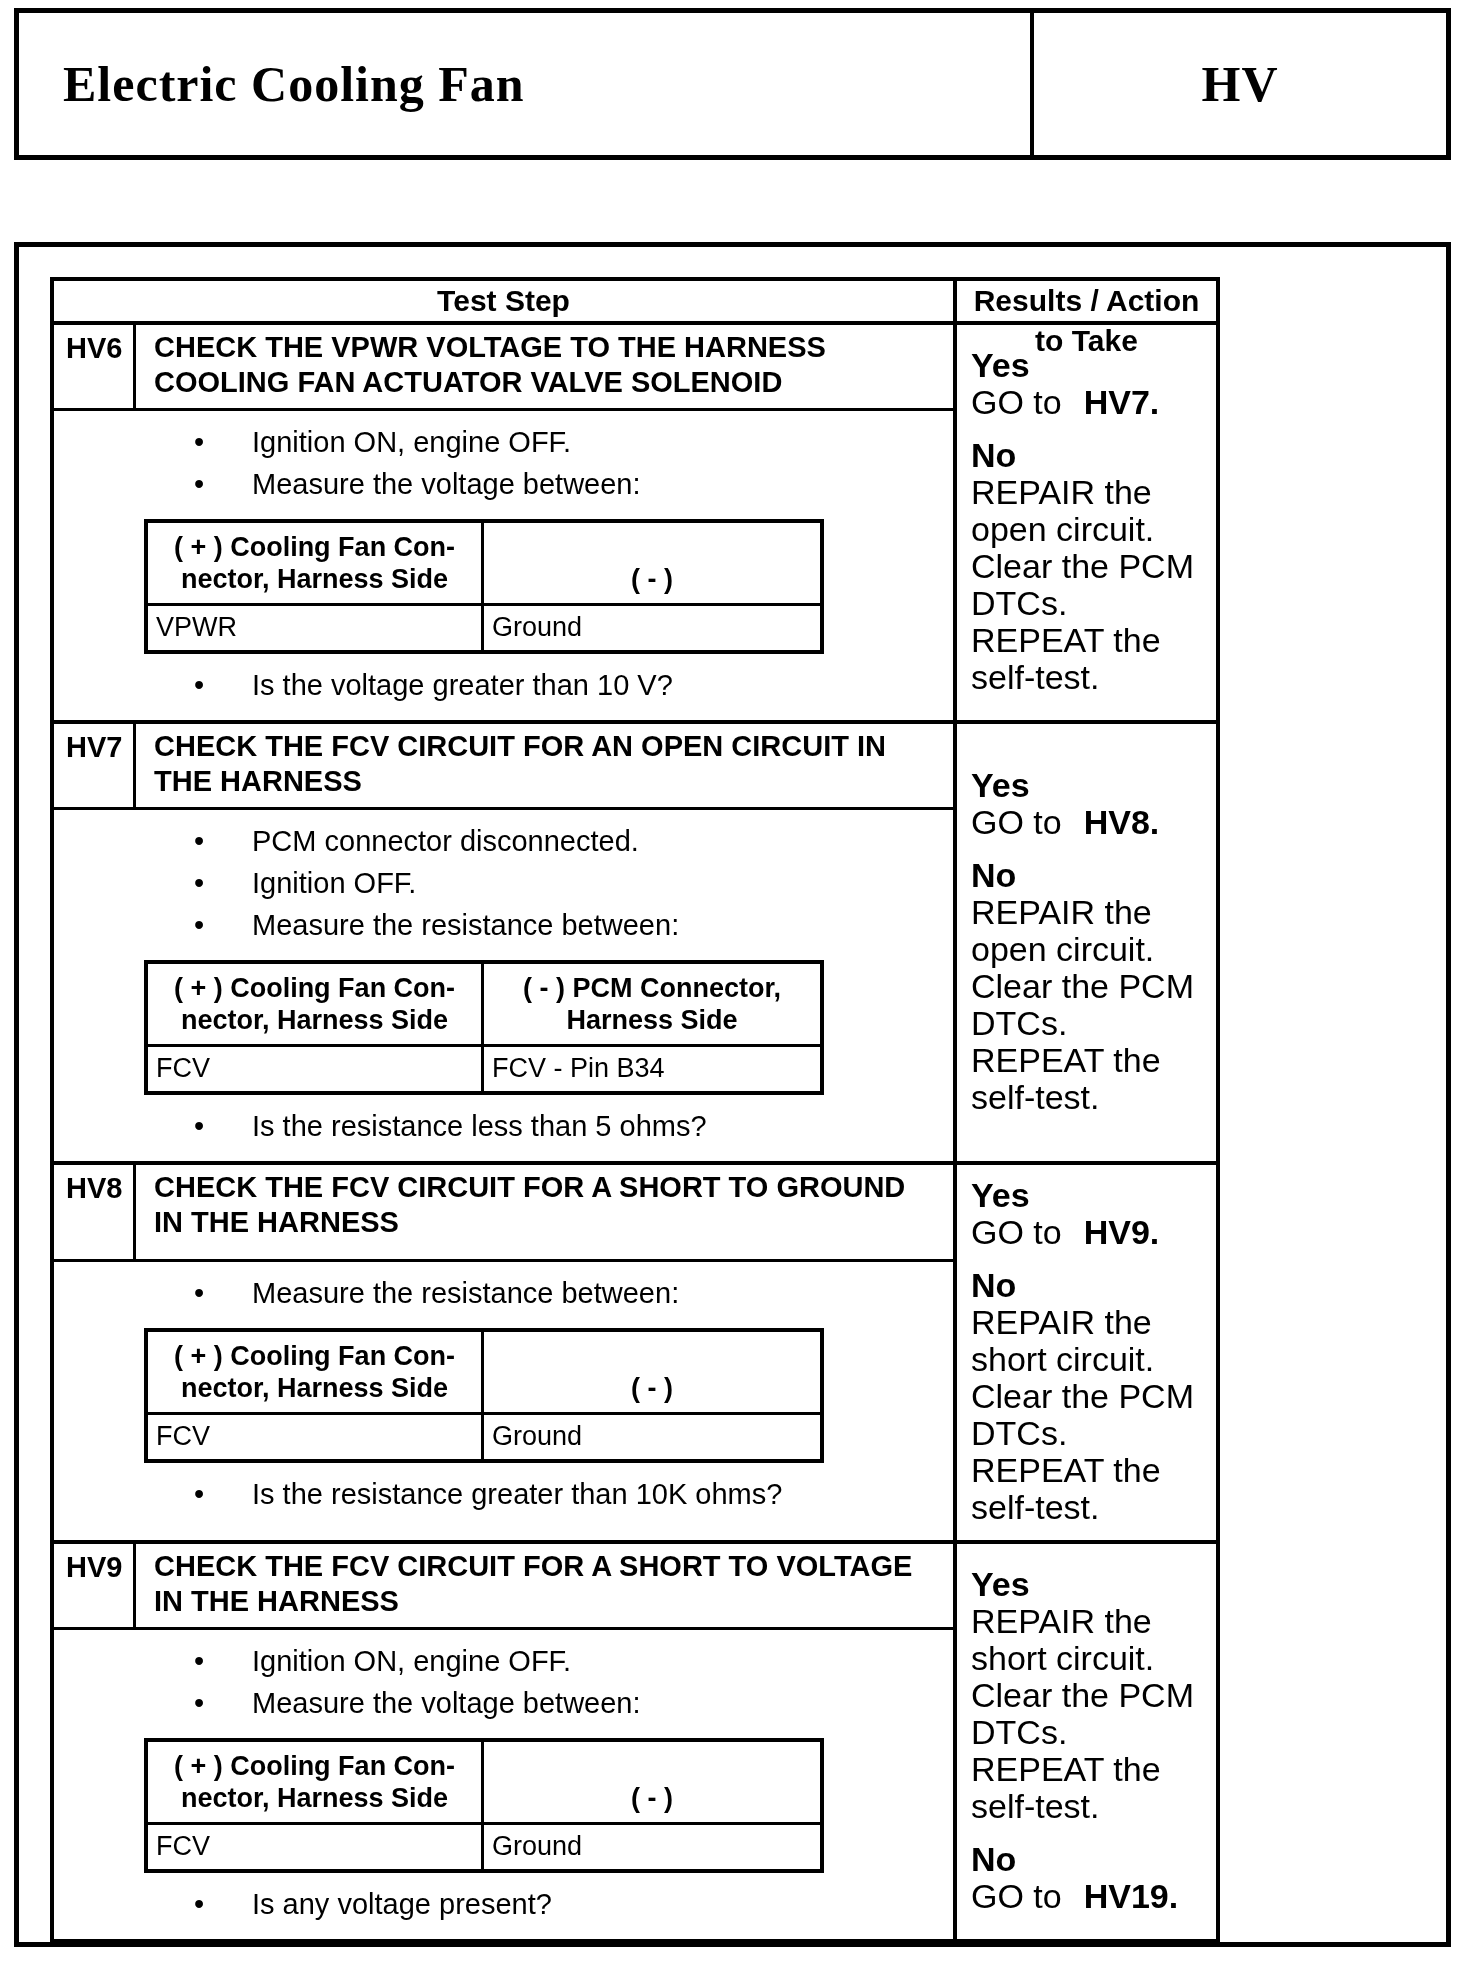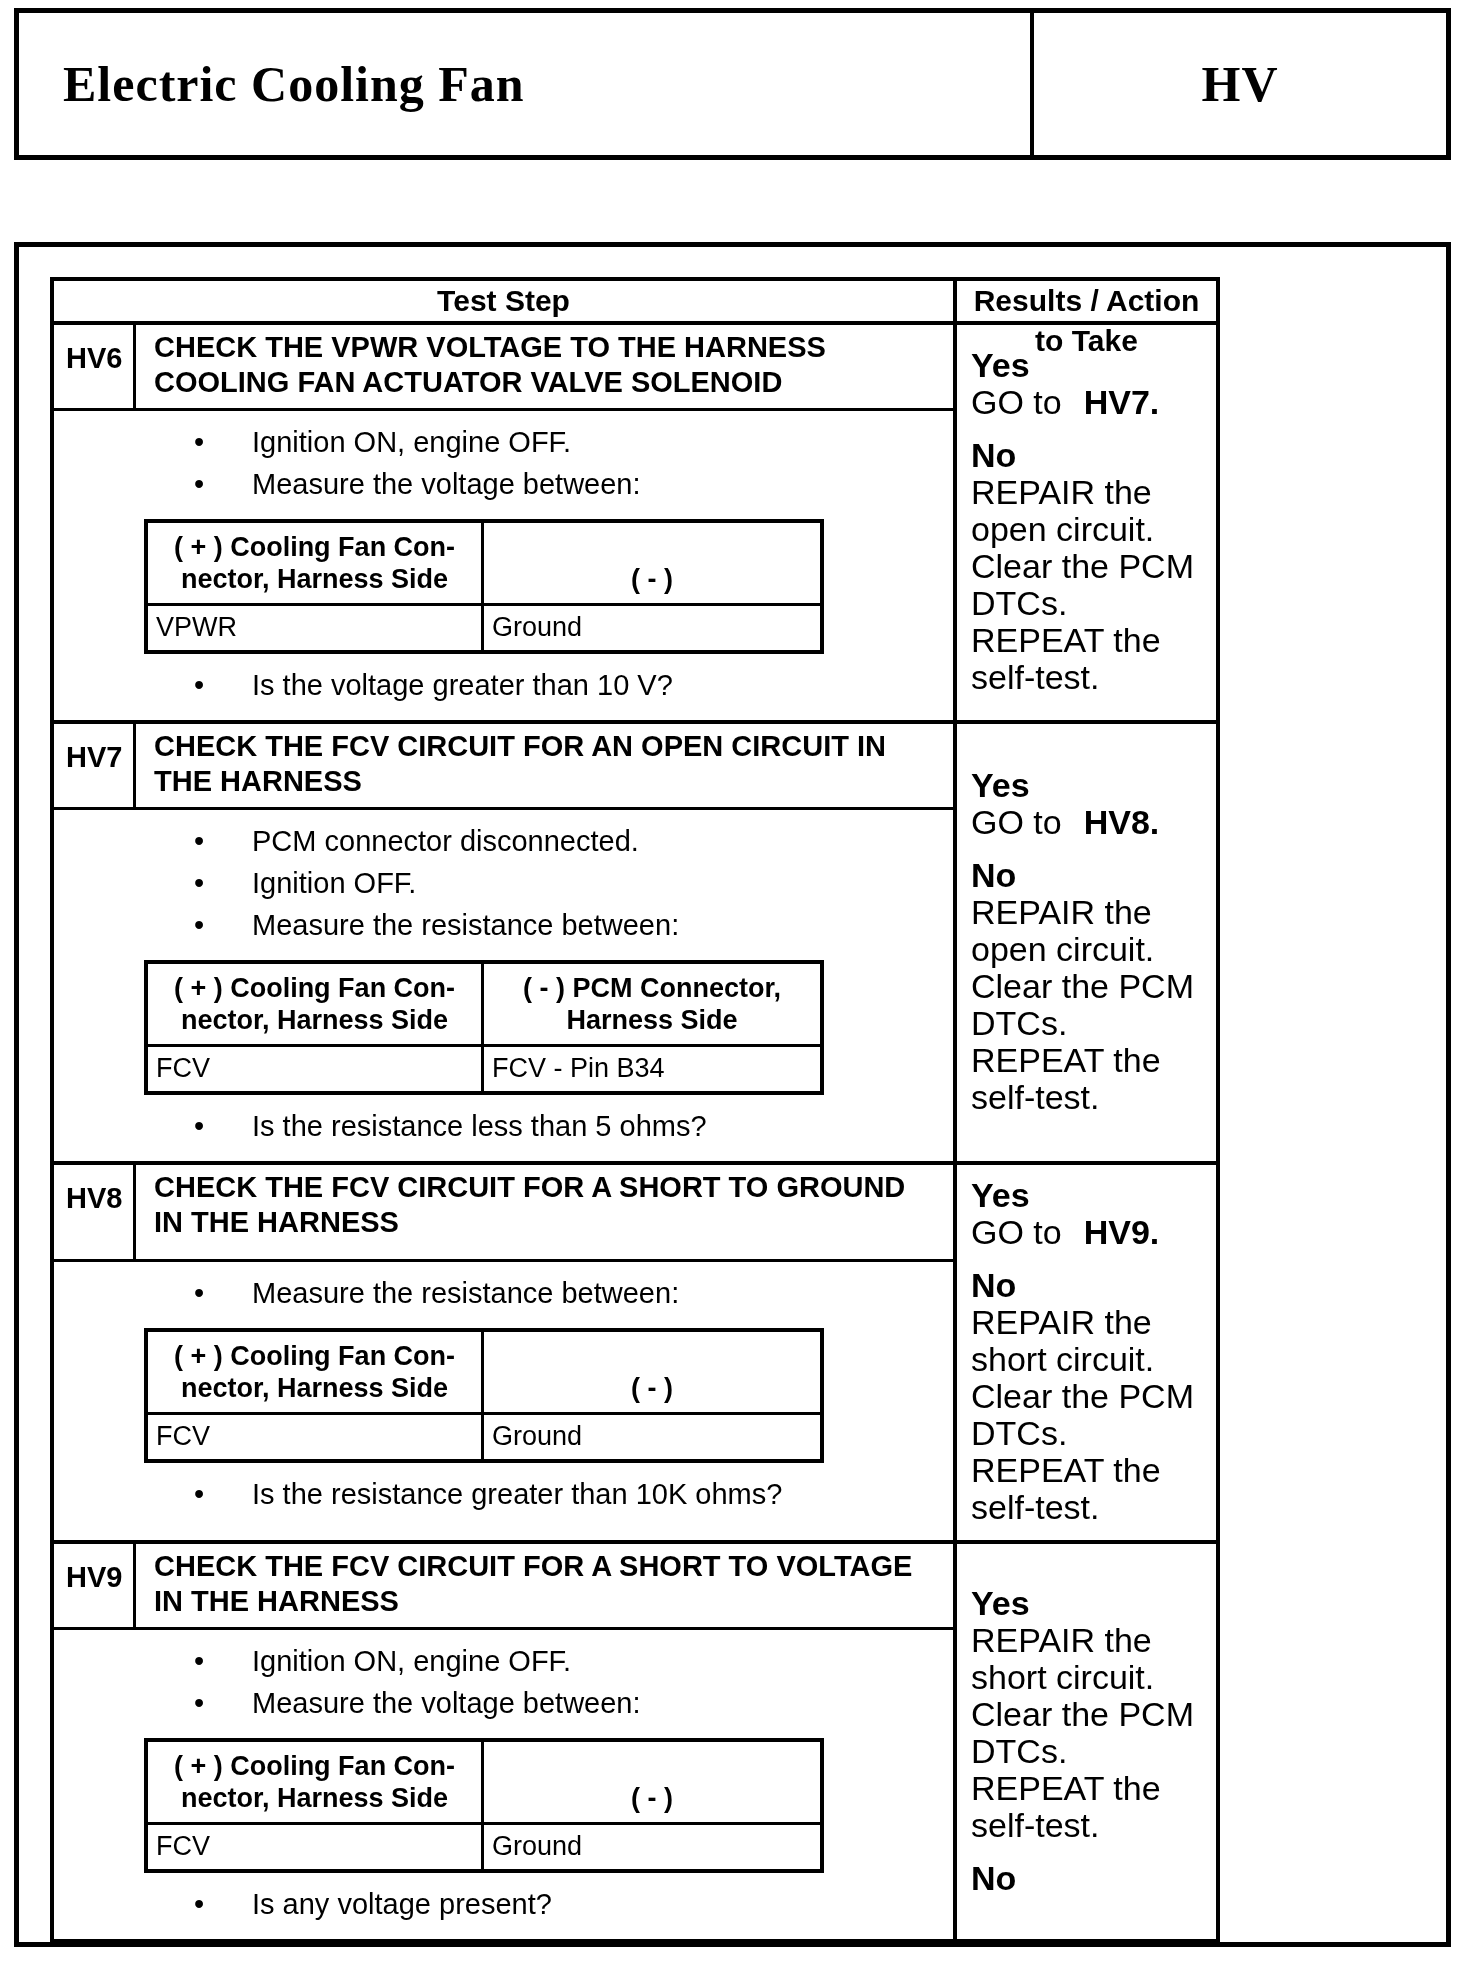--- a/index.html
+++ b/index.html
@@ -42,7 +42,7 @@
   .group{display:grid;grid-template-columns:82px 817px 1fr;border-top:4px solid #000;}
   .cell-label{
     grid-row:1;grid-column:1;border-right:3px solid #000;border-bottom:3px solid #000;
-    font-weight:bold;font-size:29px;padding:17px 0 6px 12px;
+    font-weight:bold;font-size:29px;padding:7px 0 6px 12px;
   }
   .cell-title{
     grid-row:1;grid-column:2;border-bottom:3px solid #000;

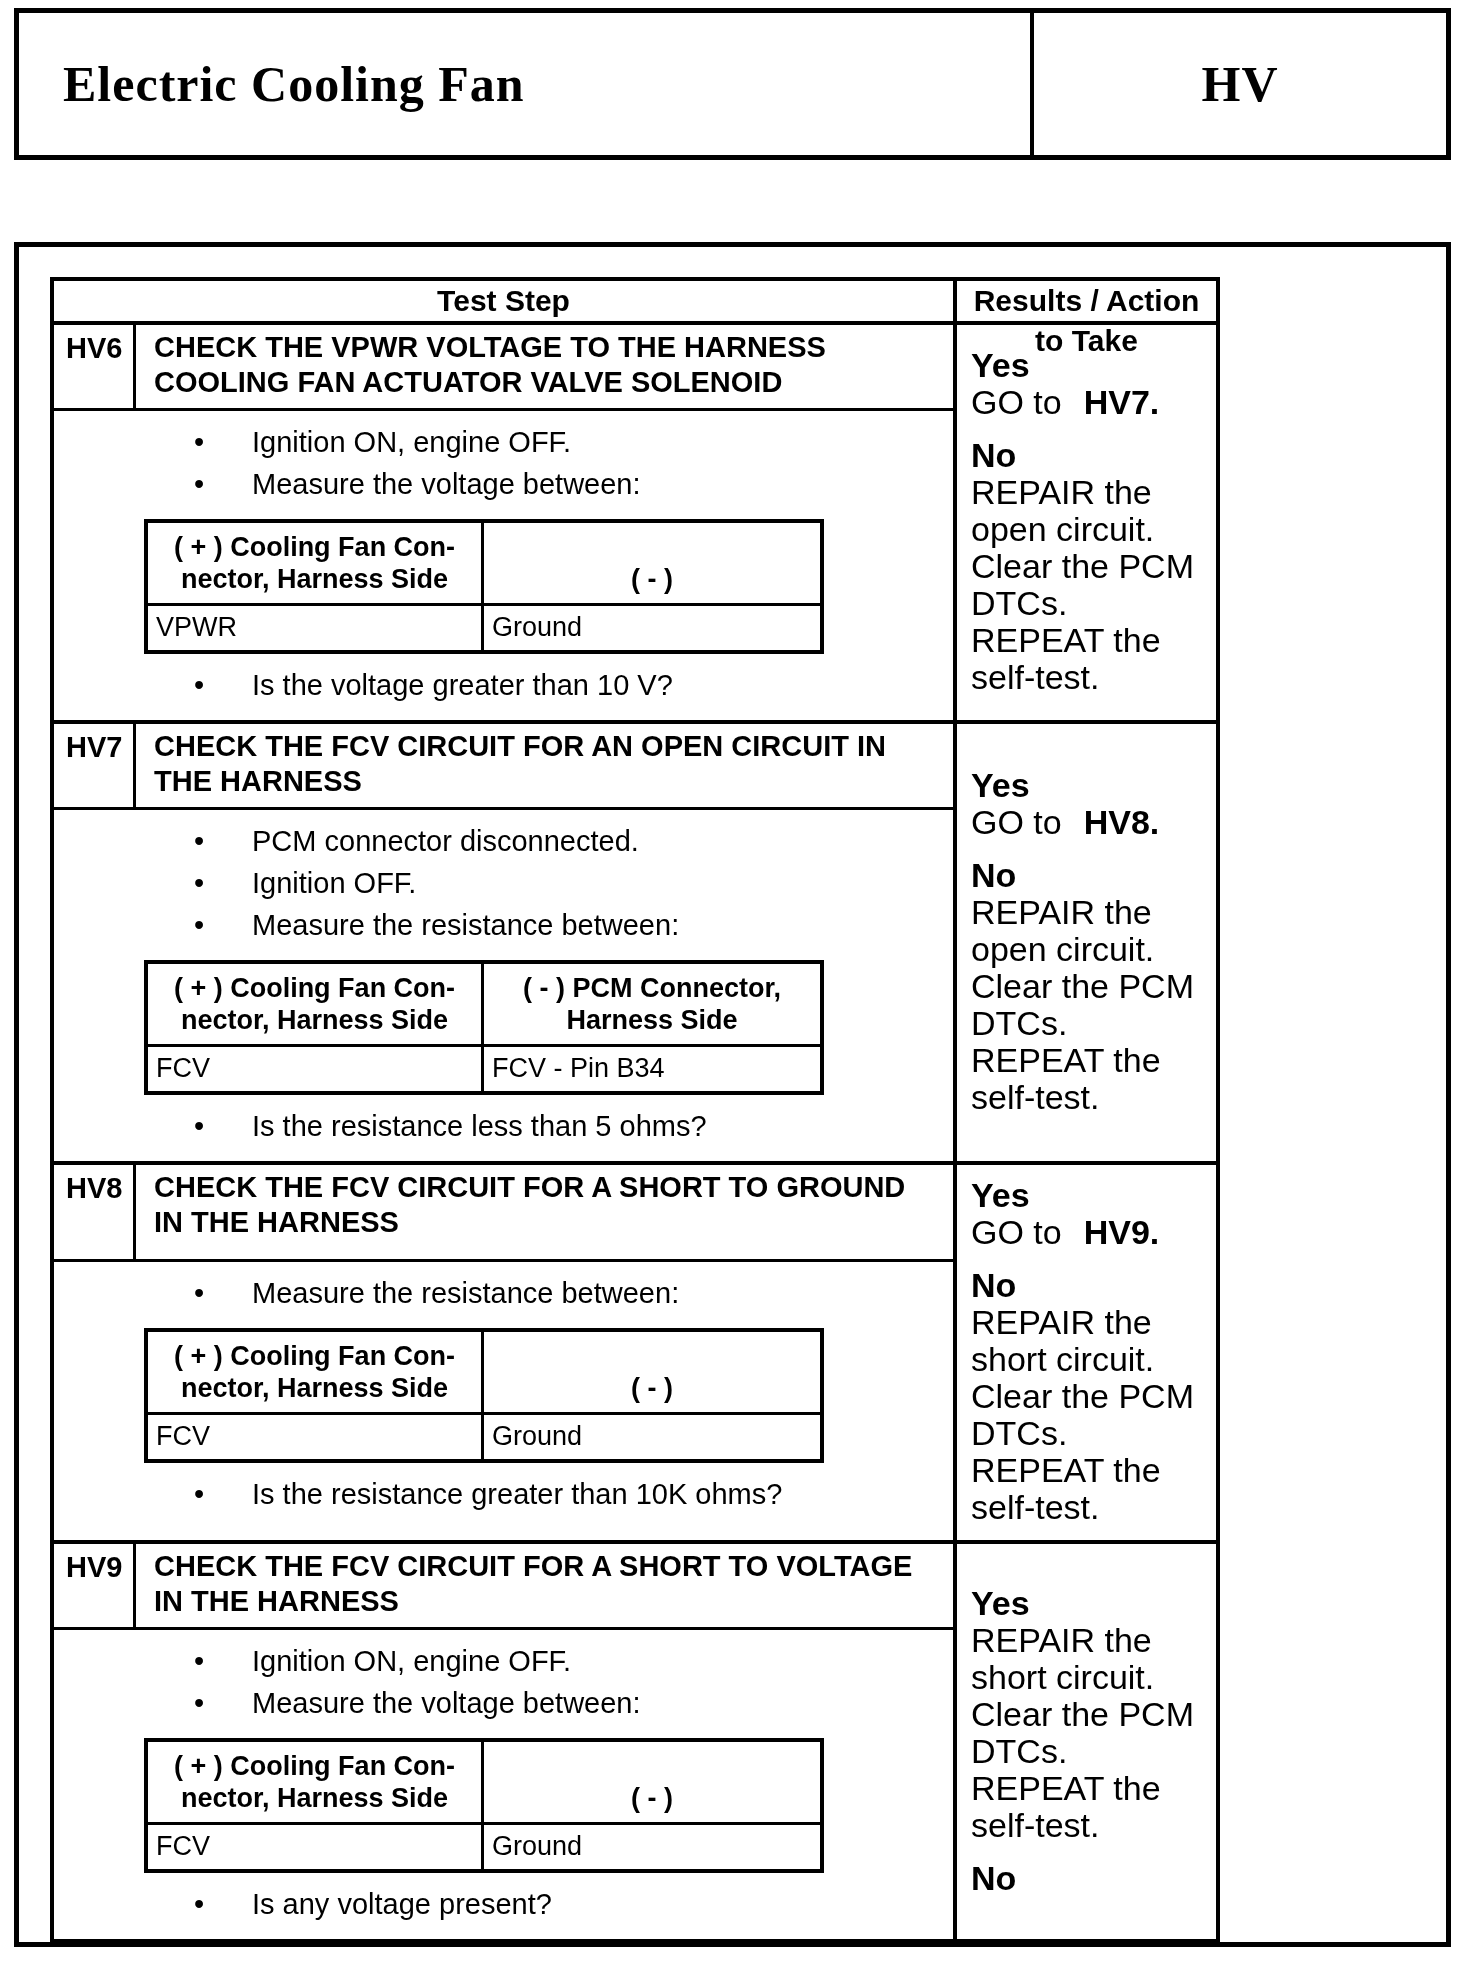--- a/index.html
+++ b/index.html
@@ -223,6 +223,7 @@
         </div>
         <div class="result-block">
           <div class="result-label">No</div>
+          <div class="result-action"><span class="gopre">GO to</span><span class="golink">HV19.</span><span class="gotext"></span></div>
         </div>
       </div>
       <div class="cell-body">

